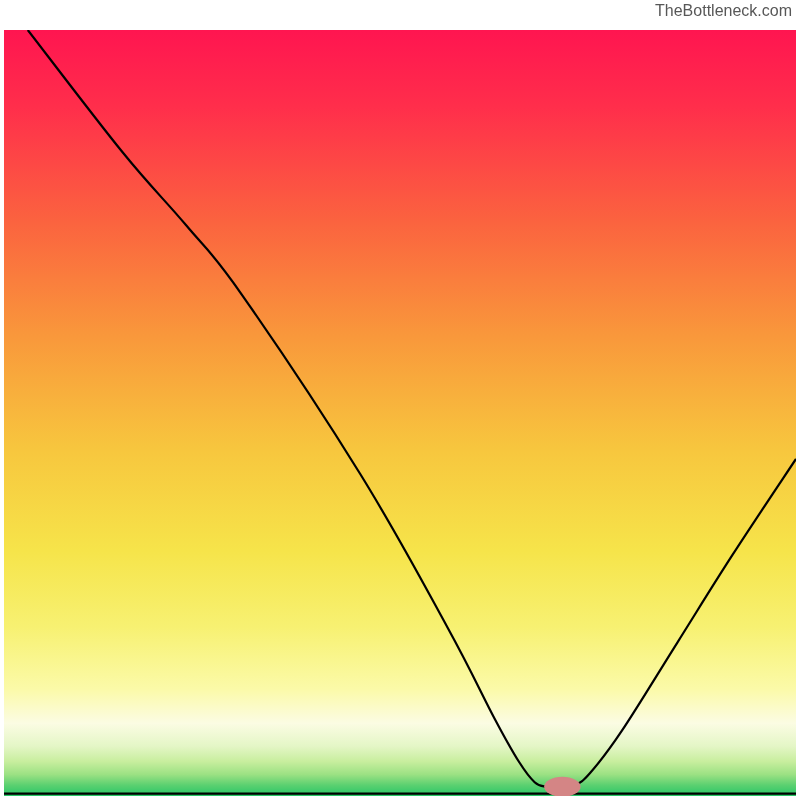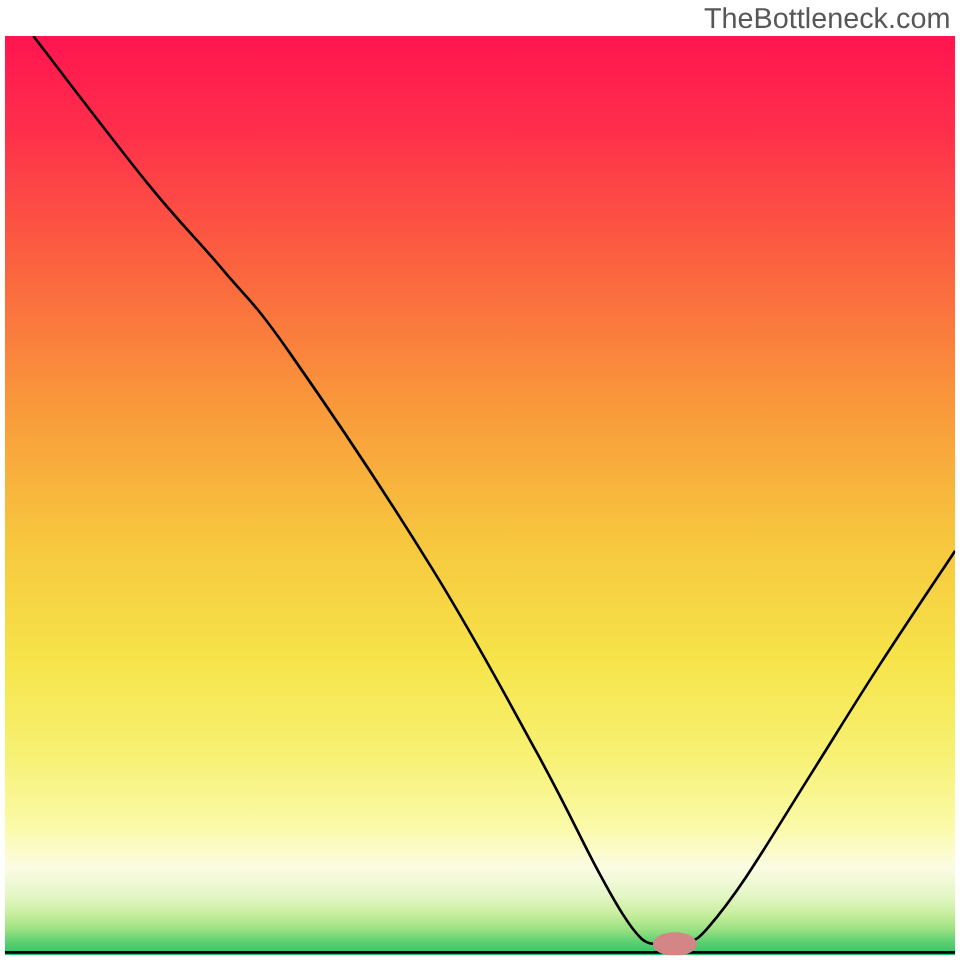--- a/index.html
+++ b/index.html
@@ -19,7 +19,7 @@
       top: 2px;
       right: 8px;
       font-family: Arial, sans-serif;
-      font-size: 24px;
+      font-size: 16px;
       font-weight: 500;
       color: #575757;
       z-index: 10;

